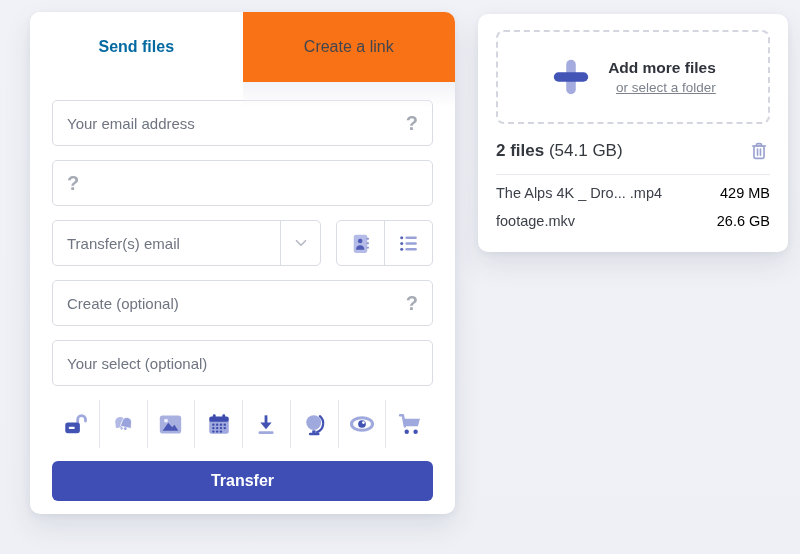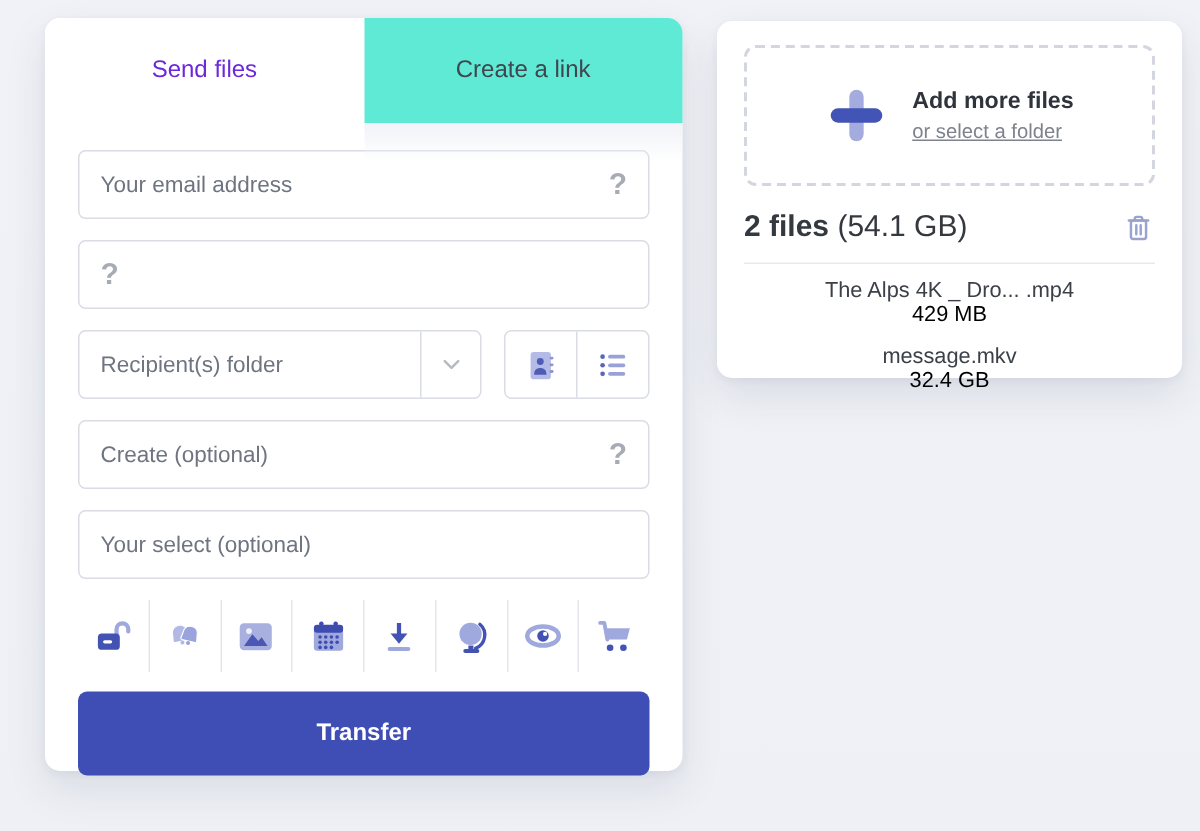--- a/index.html
+++ b/index.html
@@ -17,7 +17,7 @@
   .card-left { left:30px; top:12px; width:425px; height:502px; }
   .tabbar { display:flex; height:70px; position:relative; border-radius:10px 10px 0 0; overflow:visible; }
   .tab { flex:1; display:flex; align-items:center; justify-content:center; font-size:16px; cursor:pointer; }
-  .tab.active { background:#fff; border-radius:10px 0 0 0; font-weight:normal; color:#6d28d9; }
+  .tab.active { background:#fff; border-radius:10px 0 0 0; font-weight:bold; color:#0369a1; }
   .tab.inactive { background:#5eead4; border-radius:0 10px 0 0; color:#40454f; }
   .tab-fade { position:absolute; top:70px; right:0; width:50%; height:26px;
     background:linear-gradient(180deg,#f2f3f8,rgba(242,243,248,0)); pointer-events:none; }

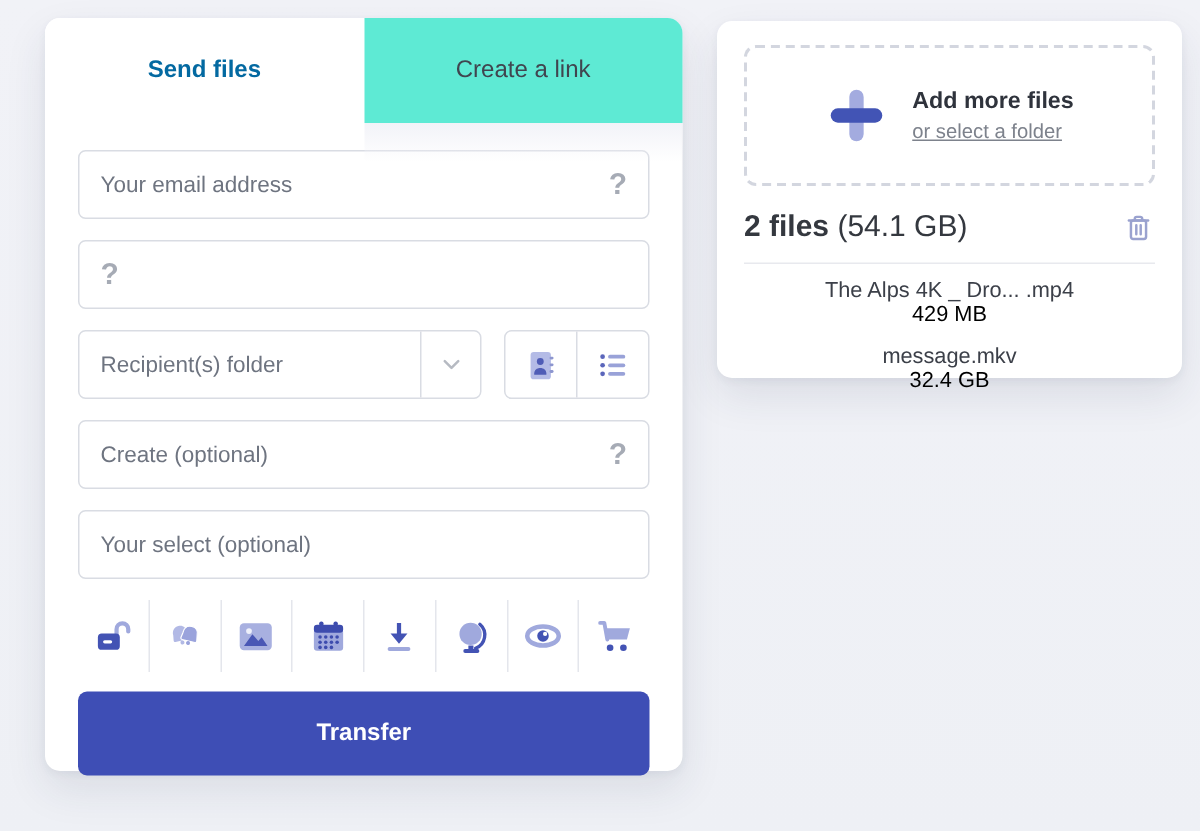--- a/index.html
+++ b/index.html
@@ -18,7 +18,7 @@
   .tabbar { display:flex; height:70px; position:relative; border-radius:10px 10px 0 0; overflow:visible; }
   .tab { flex:1; display:flex; align-items:center; justify-content:center; font-size:16px; cursor:pointer; }
   .tab.active { background:#fff; border-radius:10px 0 0 0; font-weight:bold; color:#0369a1; }
-  .tab.inactive { background:#5eead4; border-radius:0 10px 0 0; color:#40454f; }
+  .tab.inactive { background:#f97316; border-radius:0 10px 0 0; color:#40454f; }
   .tab-fade { position:absolute; top:70px; right:0; width:50%; height:26px;
     background:linear-gradient(180deg,#f2f3f8,rgba(242,243,248,0)); pointer-events:none; }
   .form { padding:18px 22px 0 22px; }

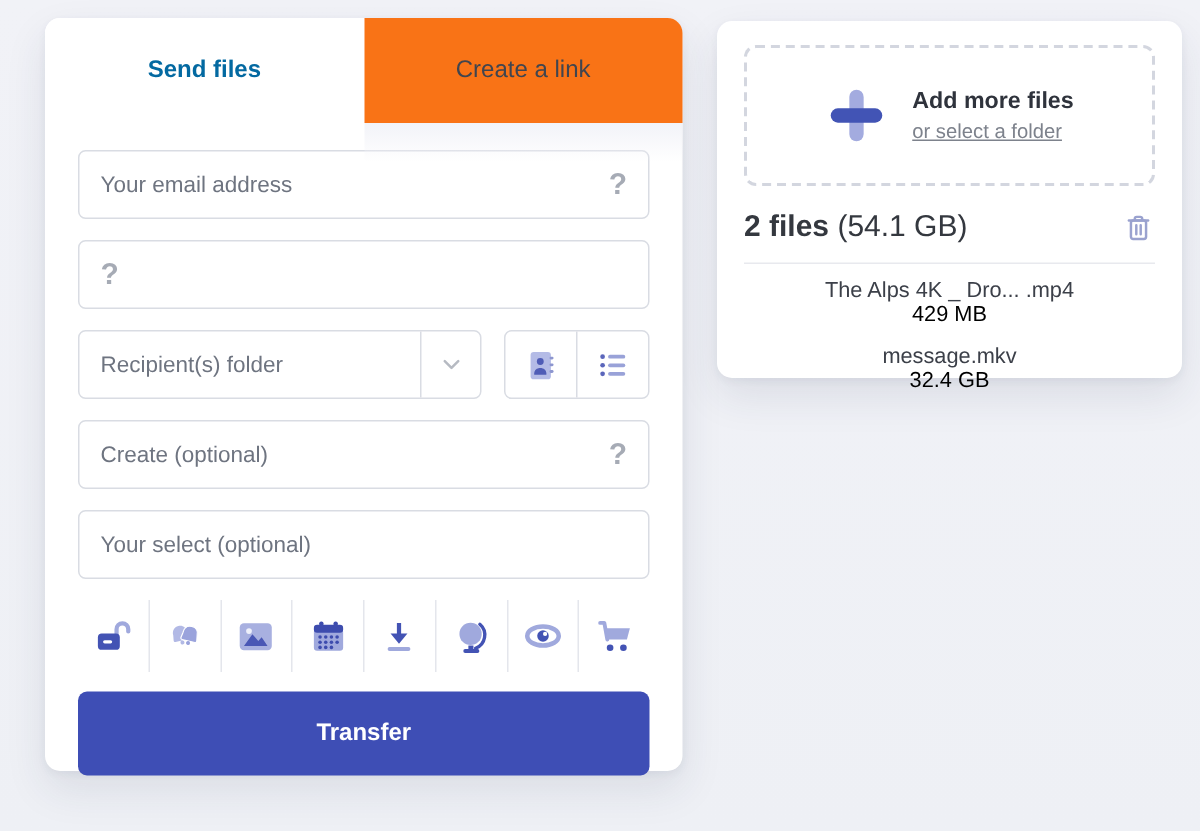--- a/index.html
+++ b/index.html
@@ -47,7 +47,7 @@
   .card-right { left:478px; top:14px; width:310px; height:238px; padding:16px 18px; }
   .dropzone {
     height:94px; border:2px dashed #d3d6df; border-radius:8px;
-    display:flex; align-items:center; justify-content:center; gap:16px; cursor:pointer; background:#fff;
+    display:flex; align-items:center; justify-content:center; gap:16px; cursor:pointer; background:#fff;text-align:right;
   }
   .drop-text .title { font-size:15.5px; font-weight:bold; color:#2f333c; margin-bottom:3px; }
   .drop-text .subtitle { font-size:13.5px; color:#7d828c;text-decoration:underline; }

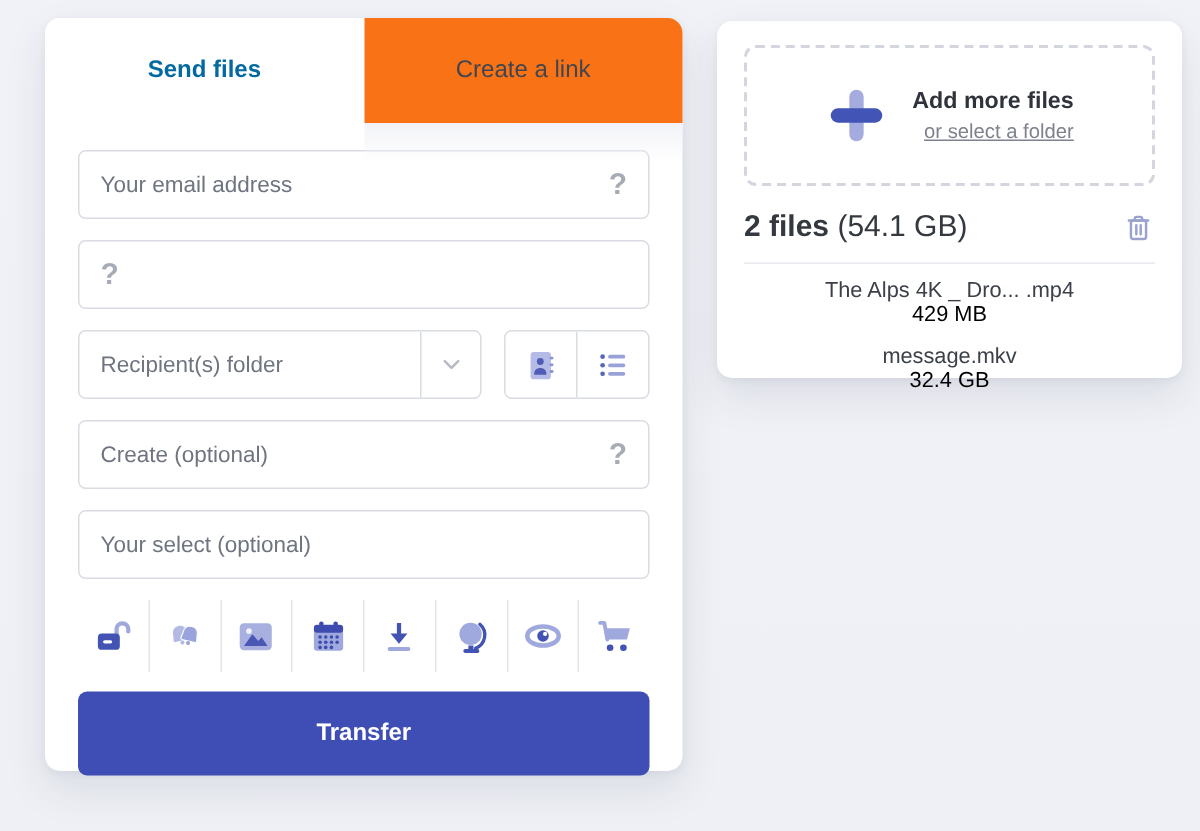--- a/index.html
+++ b/index.html
@@ -52,7 +52,7 @@
   .drop-text .title { font-size:15.5px; font-weight:bold; color:#2f333c; margin-bottom:3px; }
   .drop-text .subtitle { font-size:13.5px; color:#7d828c;text-decoration:underline; }
   .files-header { display:flex; align-items:center; justify-content:space-between; margin-top:16px; }
-  .files-summary { font-size:20px; color:#34383f; }
+  .files-summary { font-size:17px; color:#34383f; }
   .files-summary .bold { font-weight:bold; }
   .trash-btn { cursor:pointer; display:flex; align-items:center; }
   .divider { height:1px; background:#e8e9ee; margin-top:12px; }

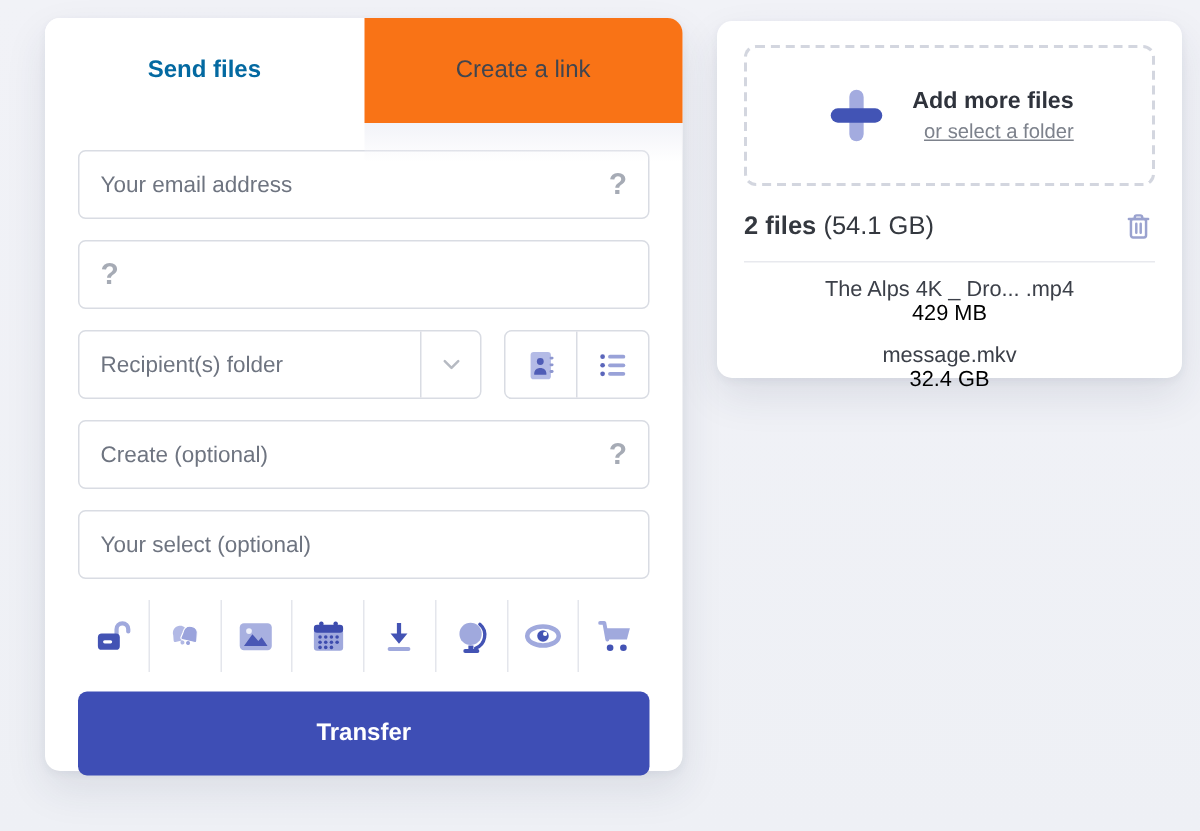--- a/index.html
+++ b/index.html
@@ -56,7 +56,7 @@
   .files-summary .bold { font-weight:bold; }
   .trash-btn { cursor:pointer; display:flex; align-items:center; }
   .divider { height:1px; background:#e8e9ee; margin-top:12px; }
-  .file-row { display:flex; justify-content:space-between; align-items:center; padding:10px 0 2px 0; font-size:14.5px; color:#3c4049;flex-direction:column; }
+  .file-row { display:flex; justify-content:space-between; align-items:center; padding:10px 0 2px 0; font-size:14.5px; color:#3c4049; }
   .file-row .fname { max-width:200px; white-space:nowrap; overflow:hidden; }
   .file-row .fsize { color:#000000; }
   svg { display:block; }

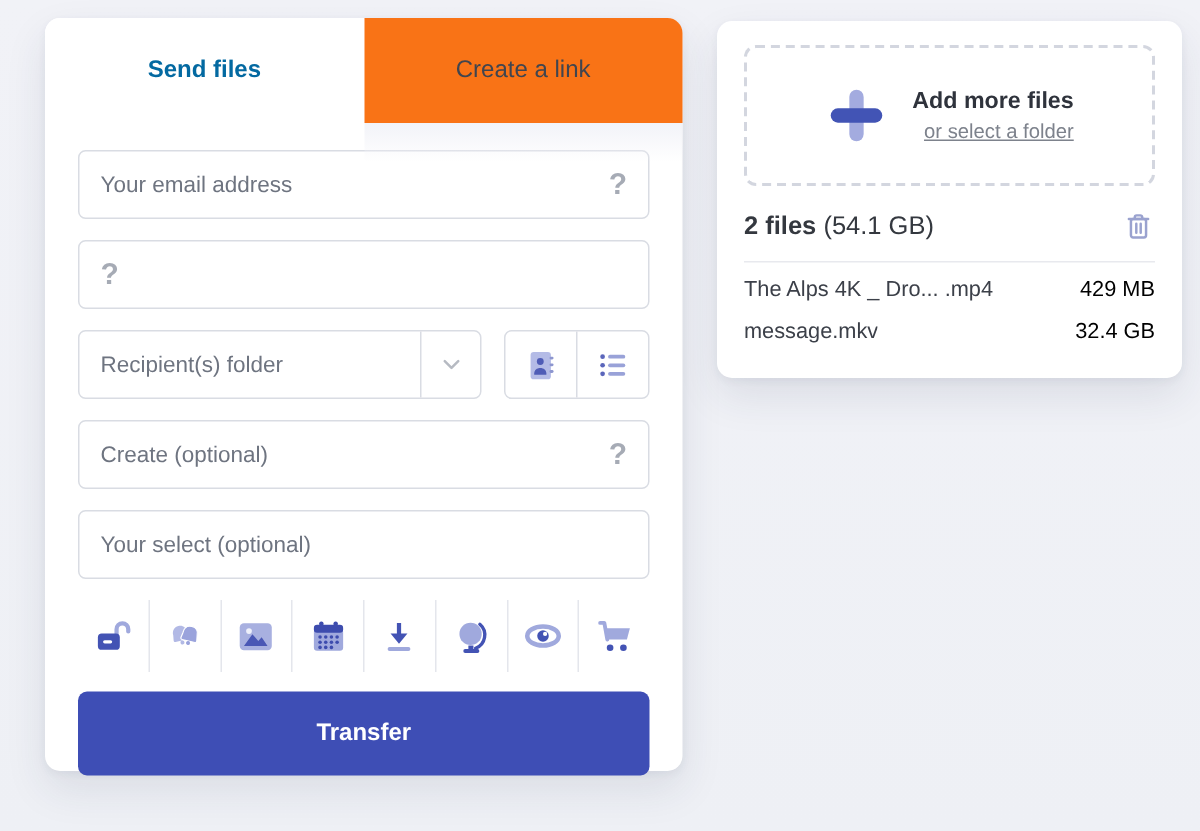--- a/index.html
+++ b/index.html
@@ -245,7 +245,7 @@
     <span class="fsize">429 MB</span>
   </div>
   <div class="file-row">
-    <span class="fname">message.mkv</span>
+    <span class="fname">footage.mkv</span>
     <span class="fsize">32.4 GB</span>
   </div>
 </div>

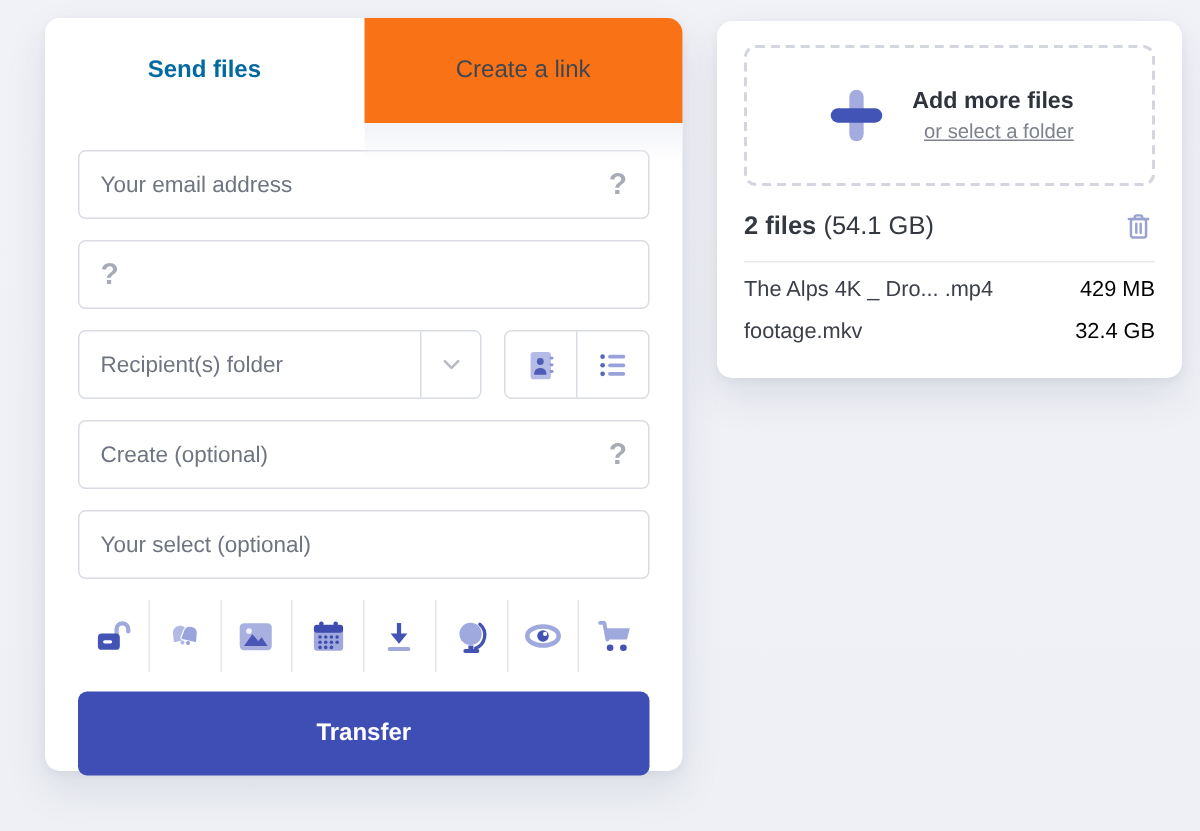--- a/index.html
+++ b/index.html
@@ -246,7 +246,7 @@
   </div>
   <div class="file-row">
     <span class="fname">footage.mkv</span>
-    <span class="fsize">32.4 GB</span>
+    <span class="fsize">26.6 GB</span>
   </div>
 </div>
 

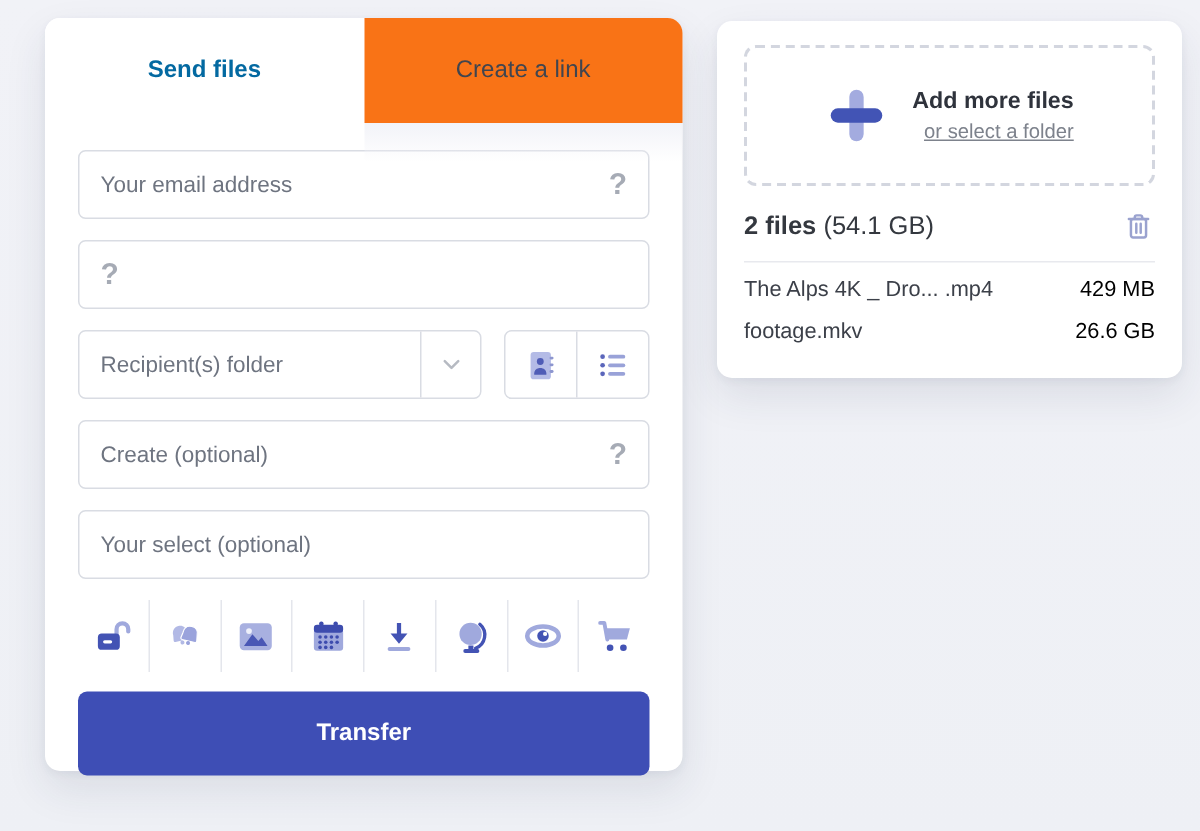--- a/index.html
+++ b/index.html
@@ -88,7 +88,7 @@
 
     <div class="recipient-row">
       <div class="recipient-field">
-        <span class="placeholder">Recipient(s) folder</span>
+        <span class="placeholder">Transfer(s) email</span>
         <span class="chev-cell">
           <svg width="18" height="18" viewBox="0 0 24 24">
               <polyline points="6,9 12,15 18,9" fill="none" stroke="#b6bac2" stroke-width="2.2" stroke-linecap="round" stroke-linejoin="round"></polyline>

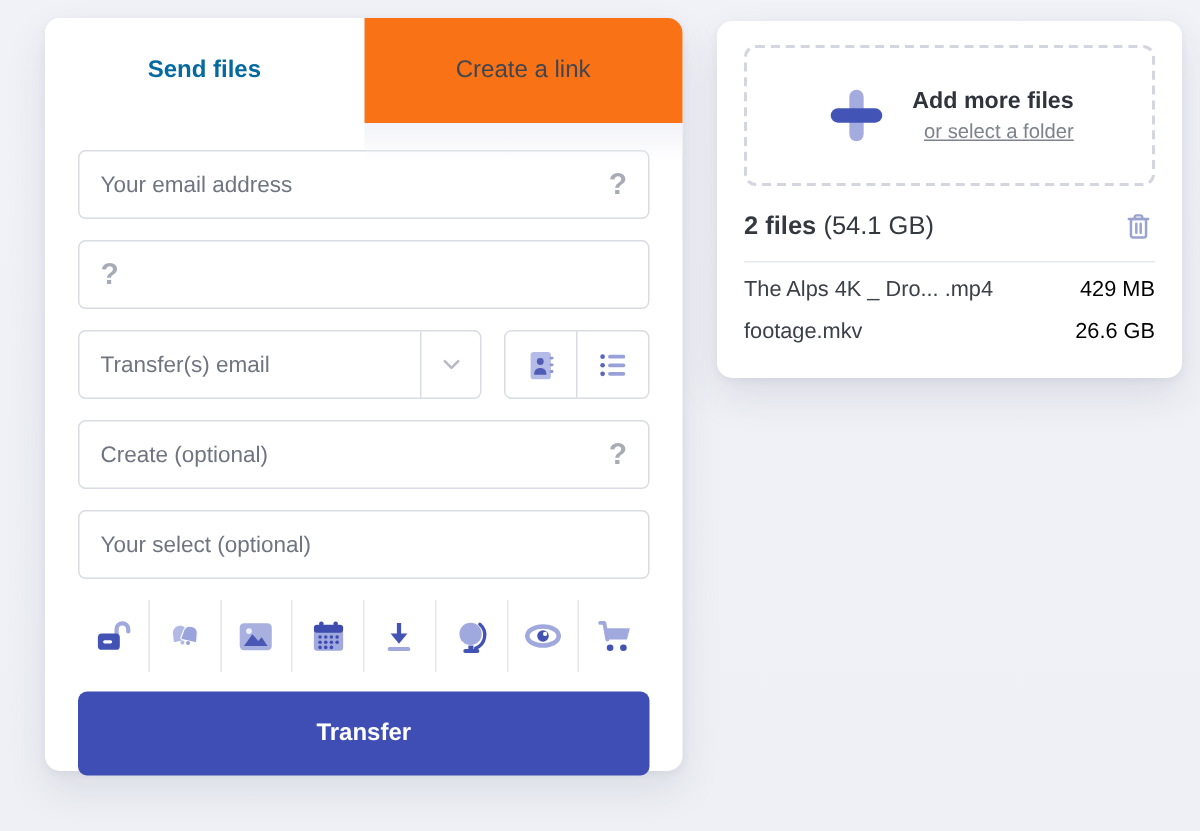--- a/index.html
+++ b/index.html
@@ -39,7 +39,7 @@
   .opt-cell { flex:1; display:flex; align-items:center; justify-content:center; cursor:pointer; border-right:1px solid #e4e6ec; }
   .opt-cell:last-child { border-right:none; }
   .transfer-btn {
-    display:block; width:100%; height:56px; border:none; border-radius:6px;
+    display:block; width:100%; height:40px; border:none; border-radius:6px;
     background:#3e4eb5; color:#fff; font-size:16px; font-weight:bold;
     font-family:"Liberation Sans", sans-serif; cursor:pointer;
   }

